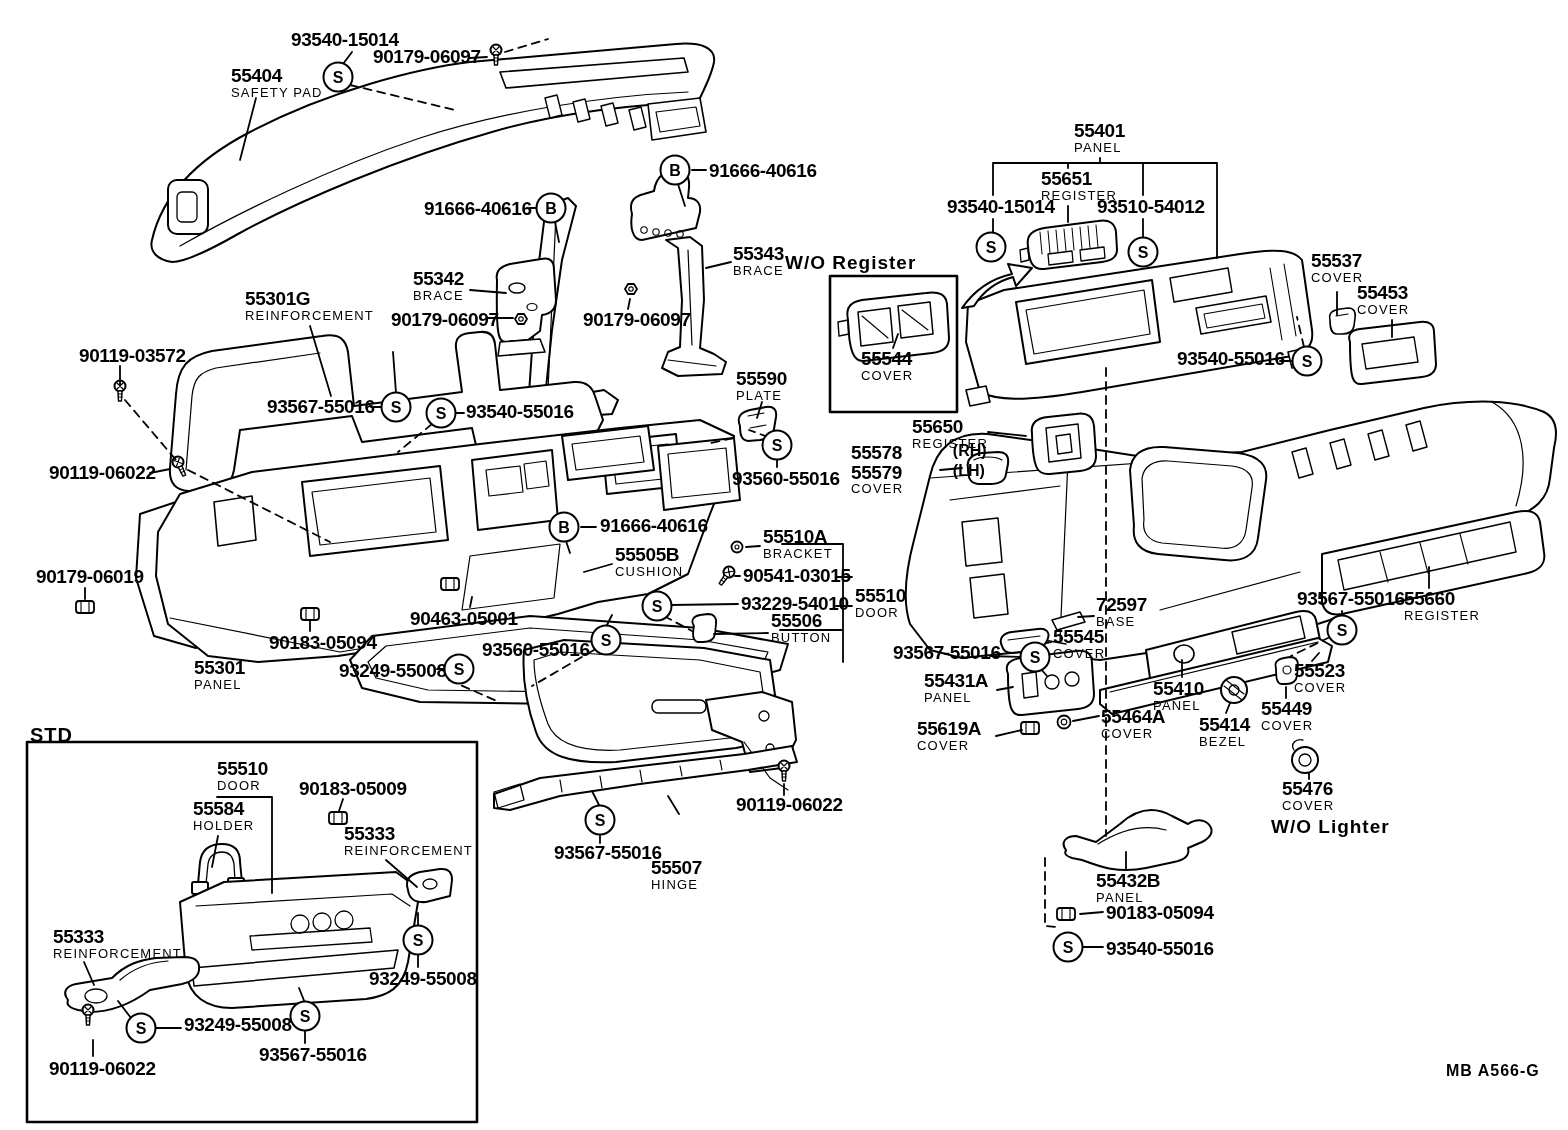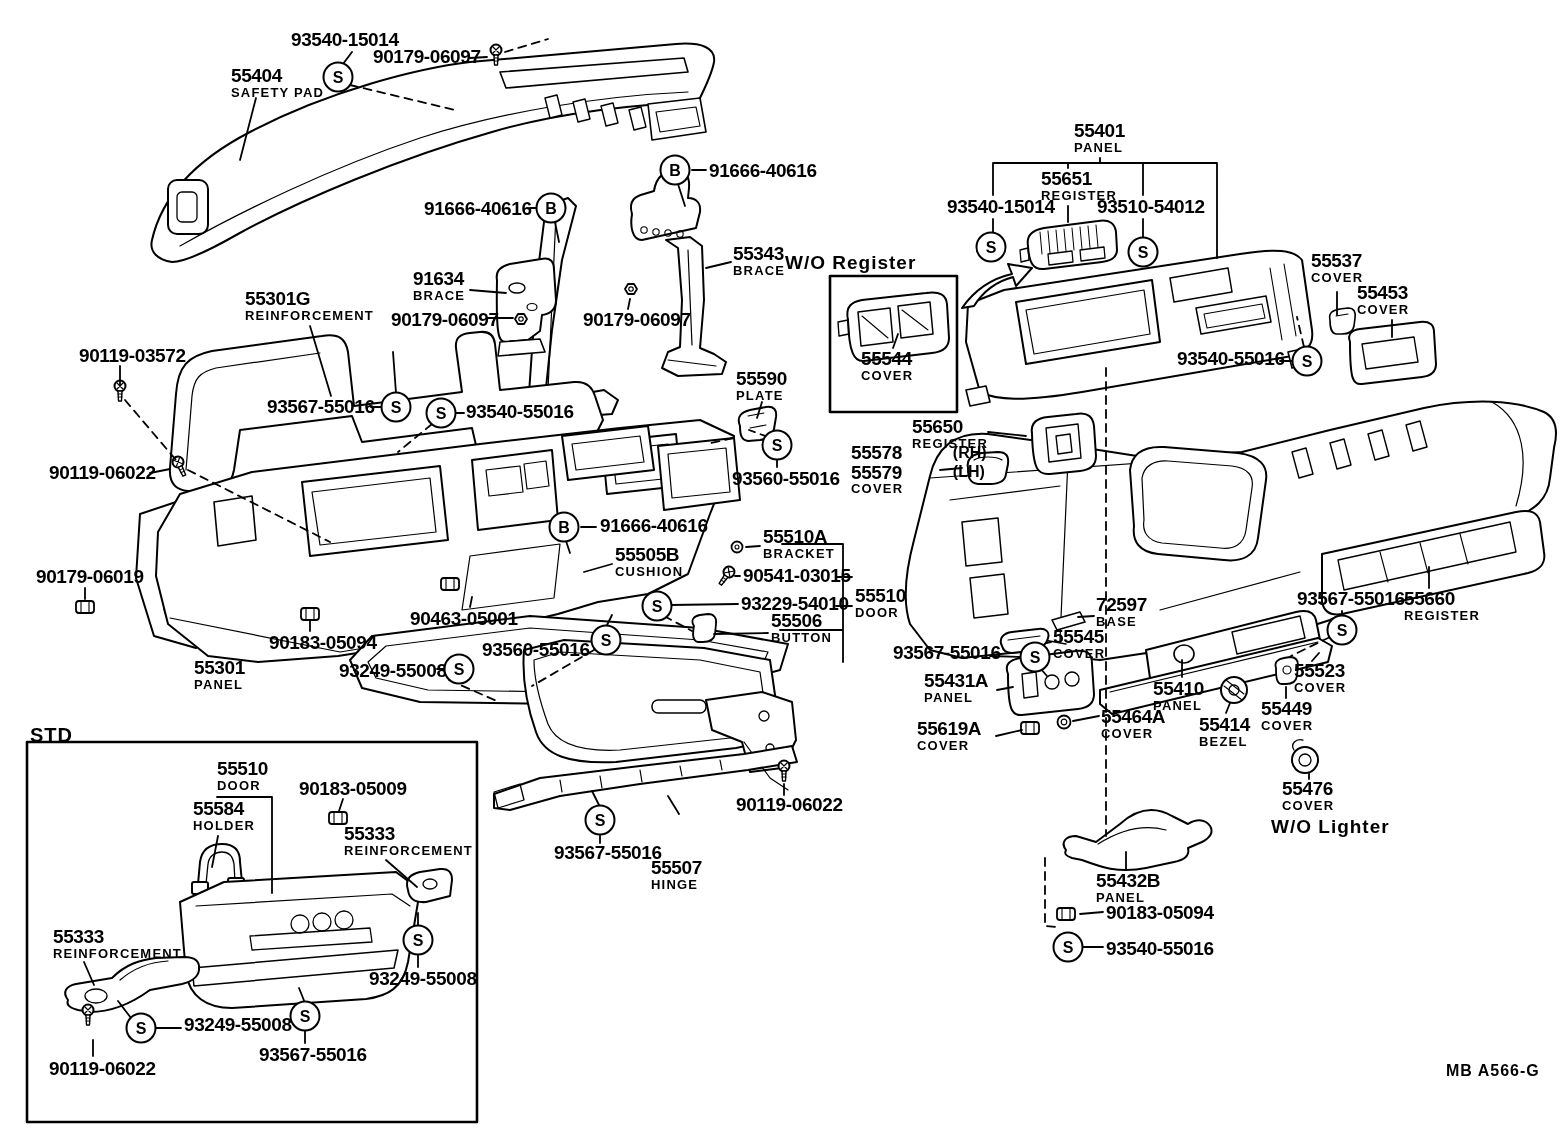--- a/index.html
+++ b/index.html
@@ -8,7 +8,7 @@
   svg.art{position:absolute;left:0;top:0;}
   .lbl{position:absolute;line-height:1.03;white-space:nowrap;}
   .num{font-size:19px;font-weight:700;letter-spacing:-0.4px;}
-  .sub{font-size:13px;font-weight:700;letter-spacing:1.2px;}
+  .sub{font-size:13px;font-weight:400;letter-spacing:1.2px;}
   .sub:empty{display:none;}
   .tagline{display:flex;gap:3px;align-items:center;}
   .tag{font-size:16px;font-weight:700;padding-left:48px;}

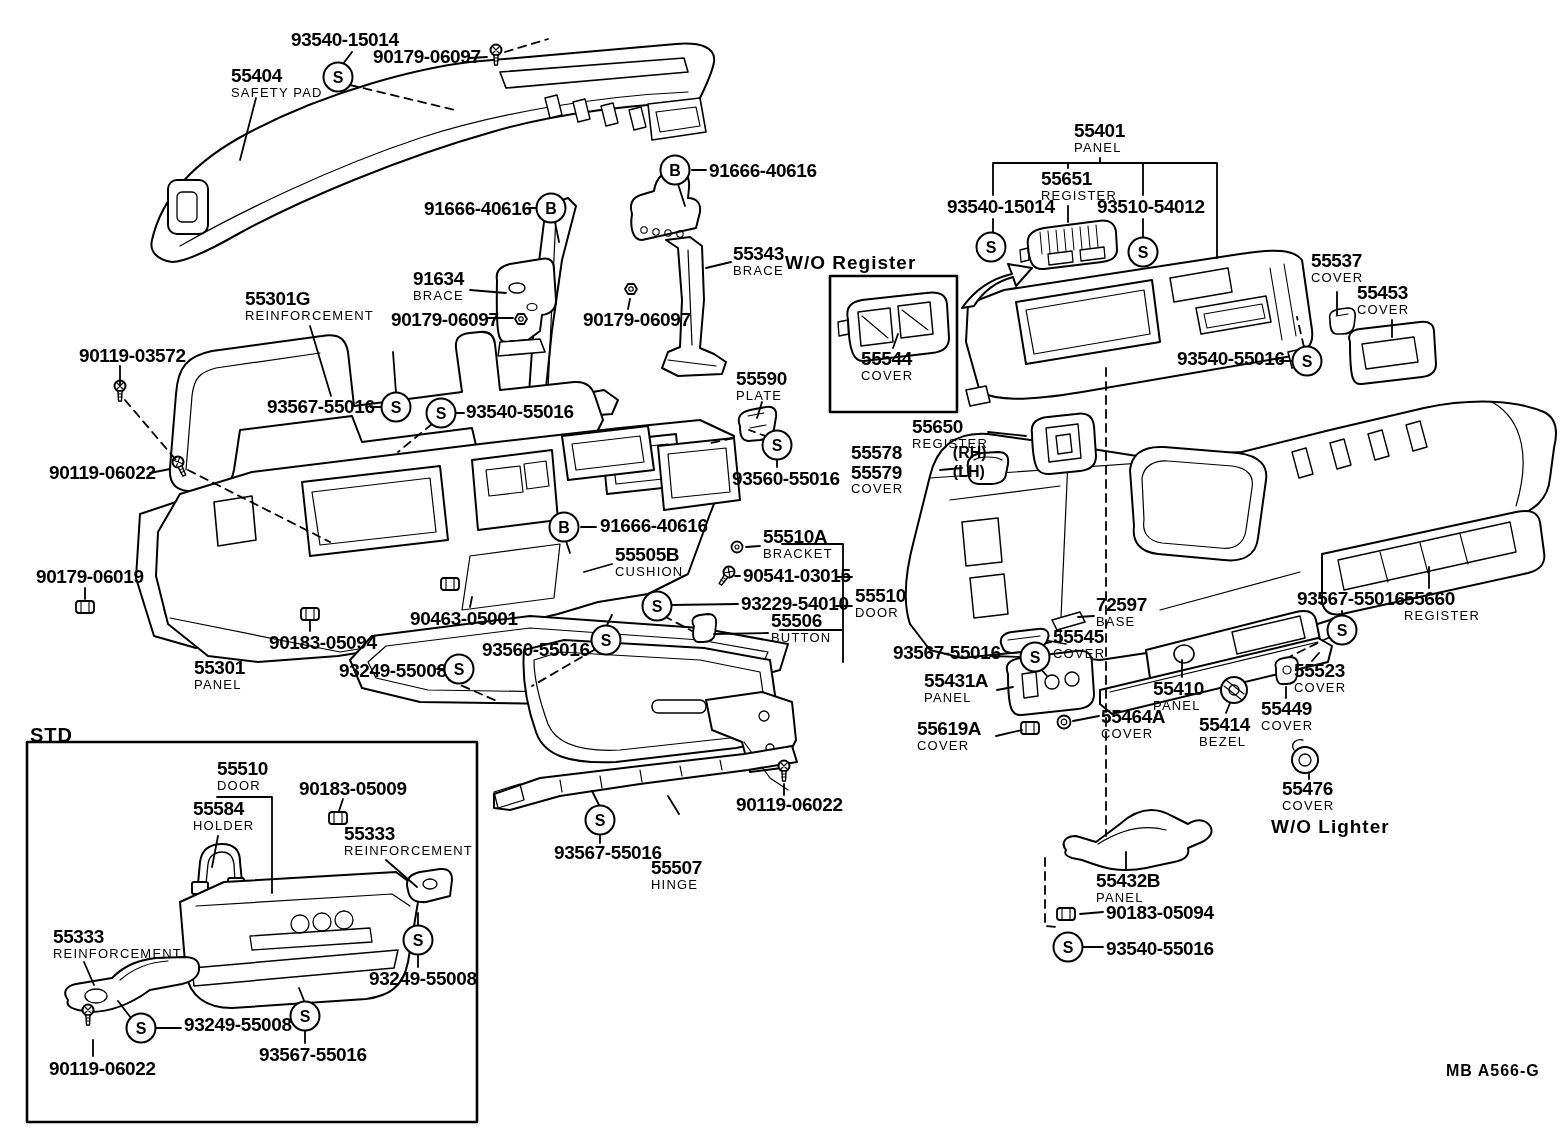--- a/index.html
+++ b/index.html
@@ -278,7 +278,7 @@
       <div class="num">91666-40616</div>
     </div>
 <div class="lbl" style="left:413px;top:269px">
-      <div class="num">91634</div>
+      <div class="num">55342</div>
       <div class="sub">BRACE</div>
     </div>
 <div class="lbl" style="left:391px;top:310px">

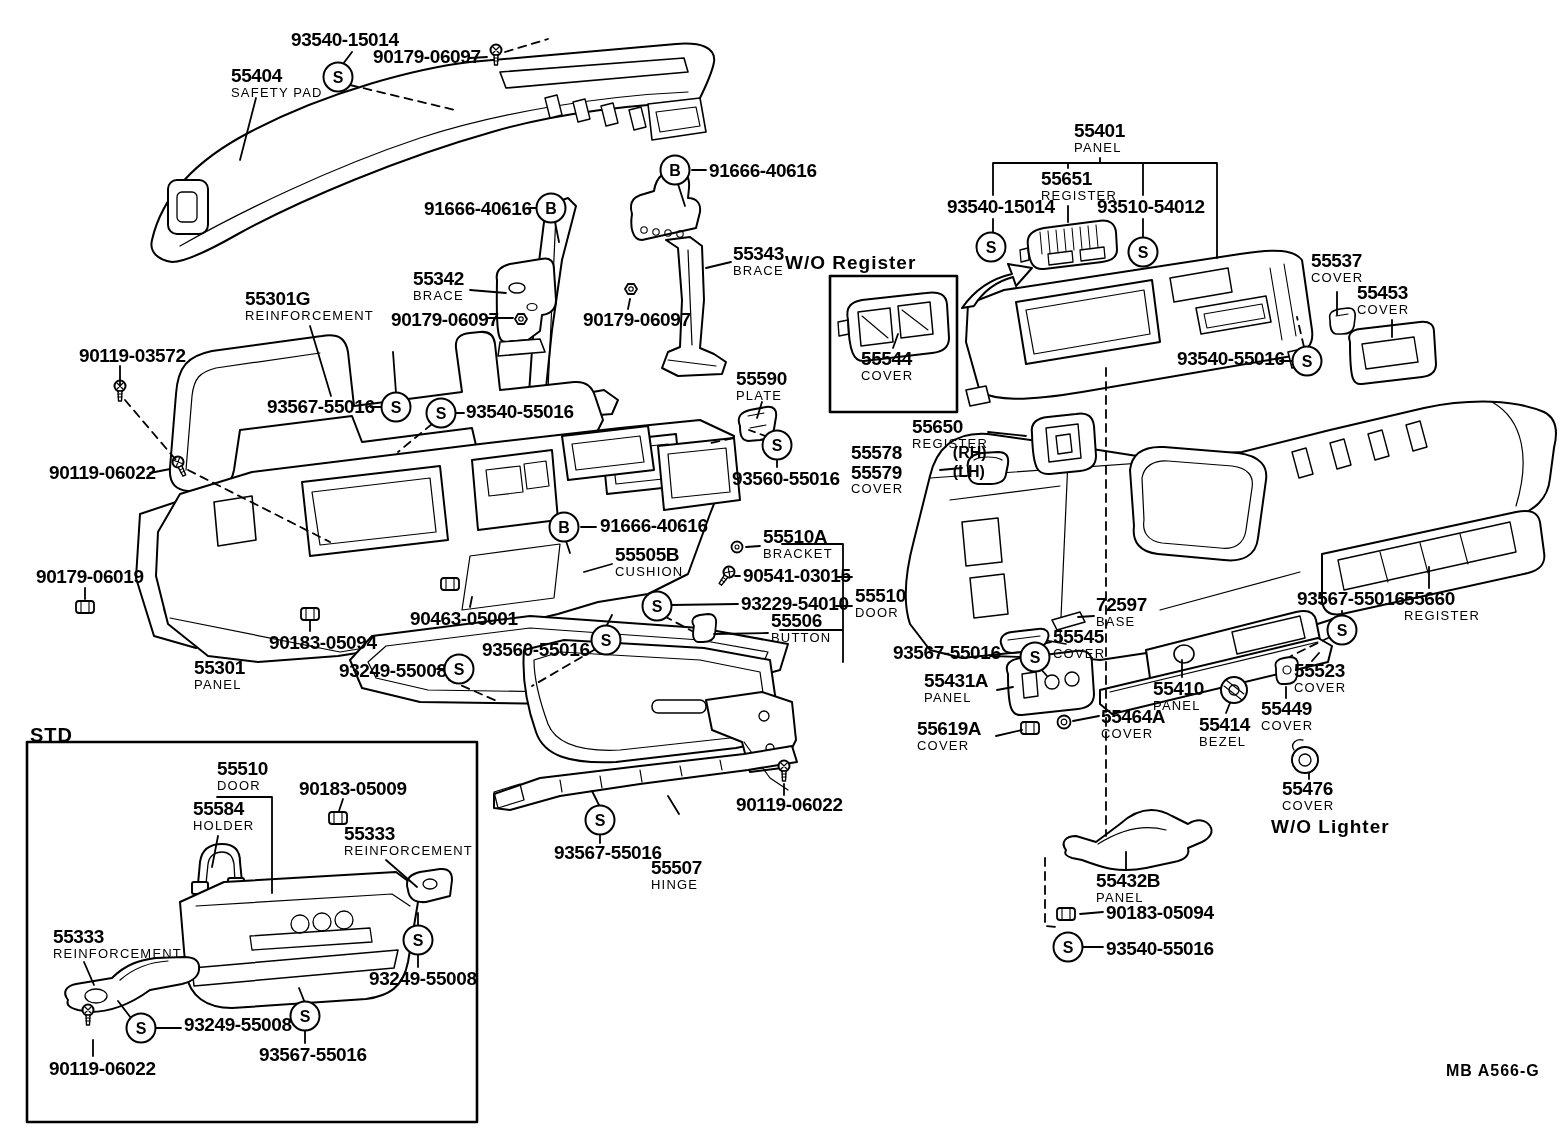--- a/index.html
+++ b/index.html
@@ -10,7 +10,7 @@
   .num{font-size:19px;font-weight:700;letter-spacing:-0.4px;}
   .sub{font-size:13px;font-weight:400;letter-spacing:1.2px;}
   .sub:empty{display:none;}
-  .tagline{display:flex;gap:3px;align-items:center;}
+  .tagline{display:flex;gap:3px;align-items:flex-start;}
   .tag{font-size:16px;font-weight:700;padding-left:48px;}
   .sym{position:absolute;width:27px;height:27px;border:2.6px solid #000;border-radius:50%;
        display:flex;align-items:center;justify-content:center;font-size:16px;font-weight:700;

